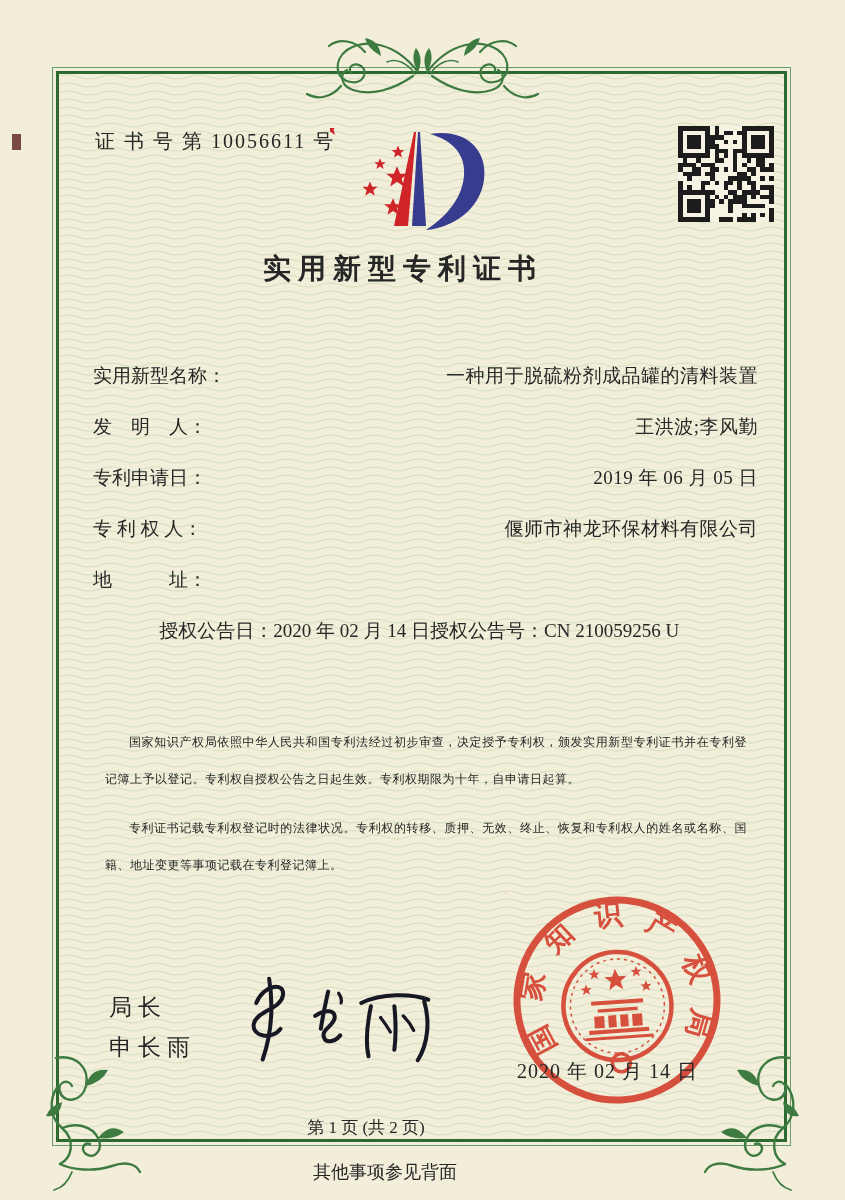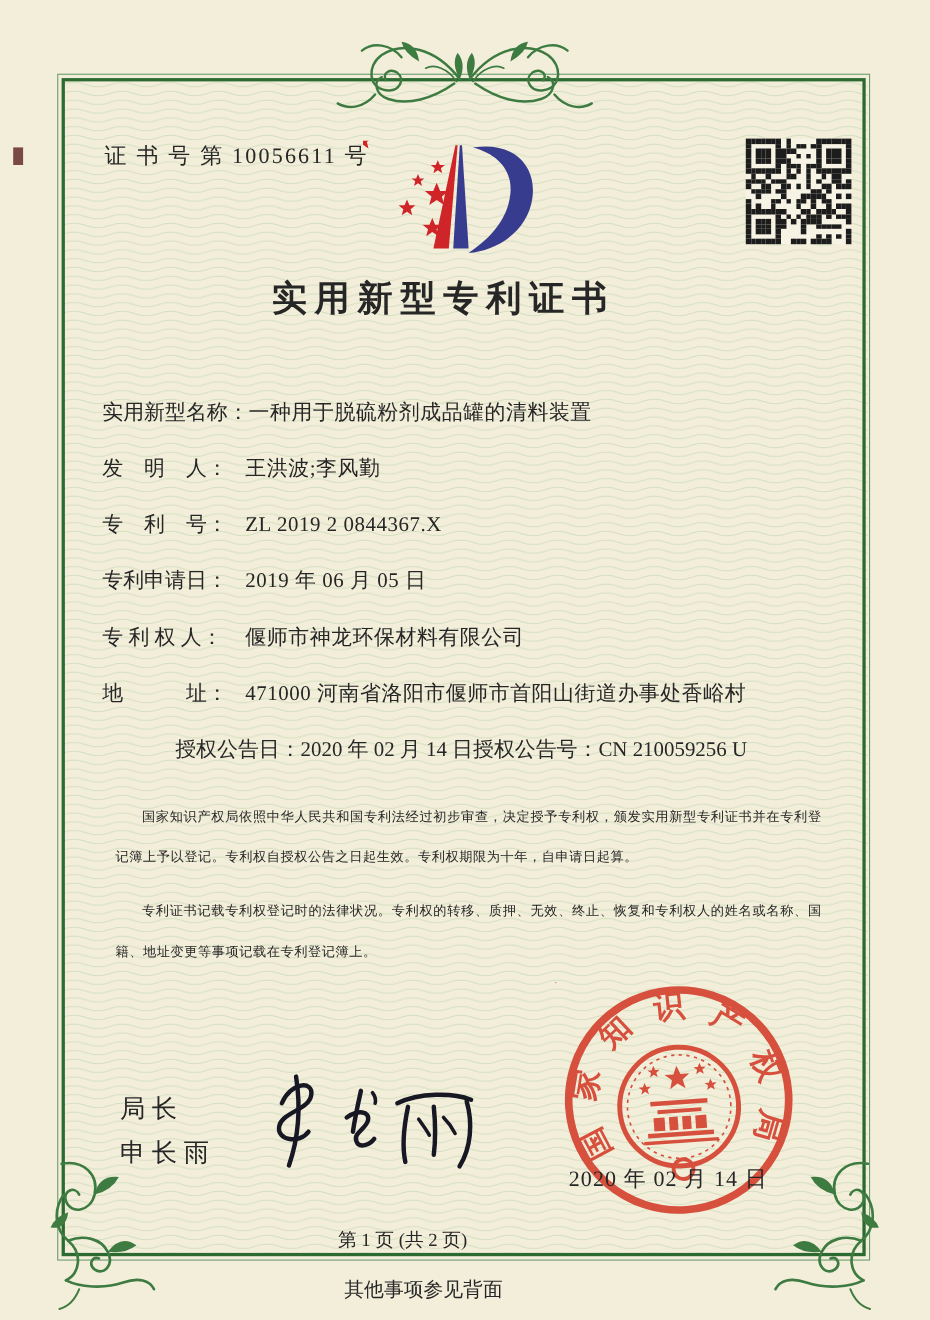--- a/index.html
+++ b/index.html
@@ -29,7 +29,7 @@
   .qr .on{background:#1c1c1c;}
   .title{
     position:absolute;left:0;top:250px;width:806px;text-align:center;
-    font-size:32px;font-weight:bold;letter-spacing:7px;z-index:1;
+    font-size:28px;font-weight:bold;letter-spacing:7px;z-index:1;
   }
   
   .fields{position:absolute;left:93px;top:362px;width:665px;z-index:1;}

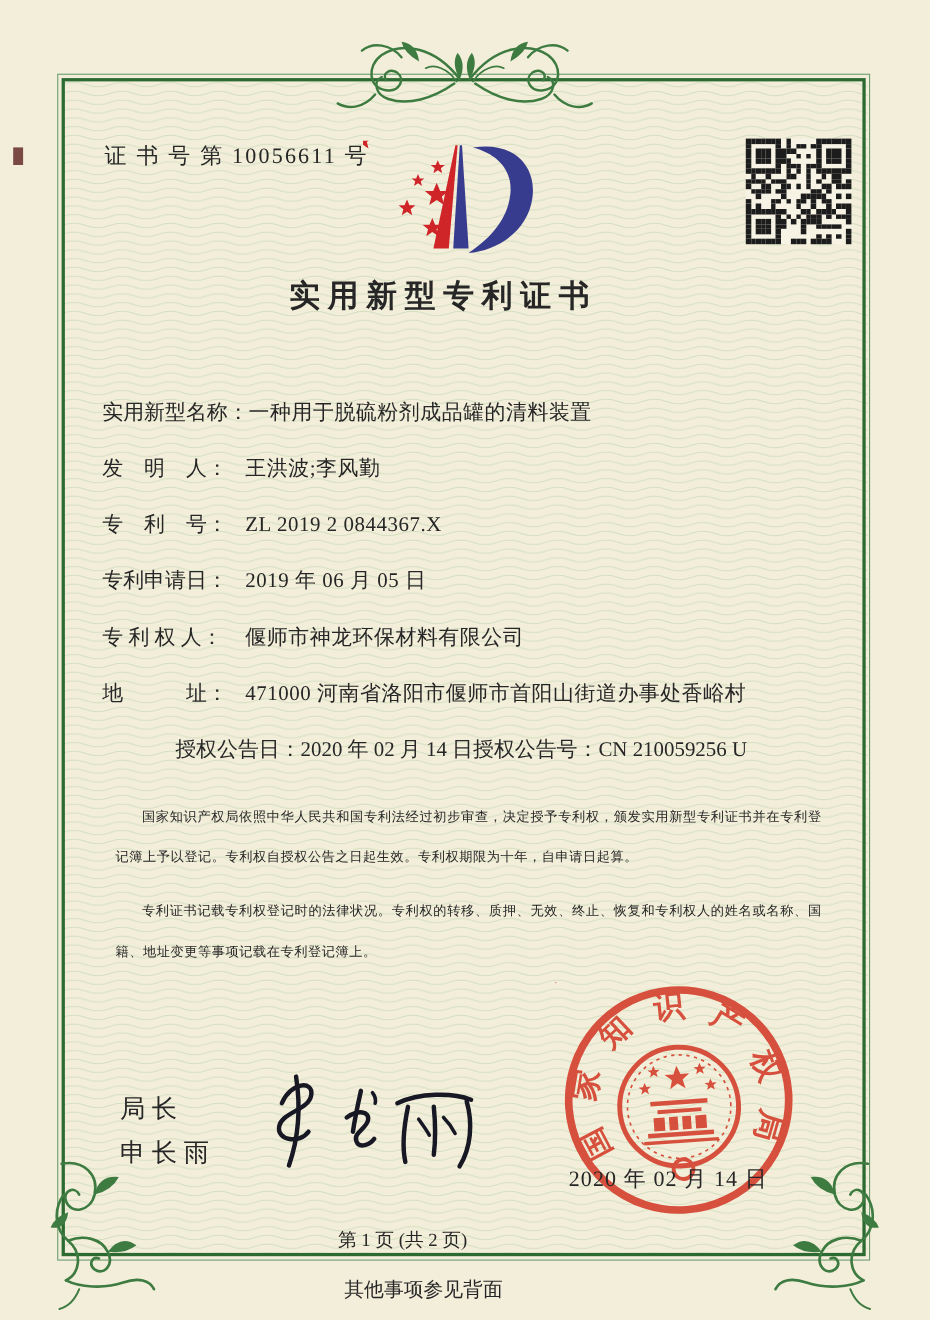--- a/index.html
+++ b/index.html
@@ -35,7 +35,7 @@
   .fields{position:absolute;left:93px;top:362px;width:665px;z-index:1;}
   .frow{display:flex;align-items:flex-start;margin-bottom:23px;font-size:19px;line-height:28px;}
   .flabel{flex:0 0 130px;white-space:nowrap;}
-  .fvalue{flex:1;letter-spacing:.5px;}
+  .fvalue{flex:1;letter-spacing:.5px;text-align:right;}
   .grant{display:flex;font-size:19px;line-height:28px;}
   .grant .pair1{flex:0 0 337px;white-space:nowrap;text-align:right;}
   .grant .pair2{white-space:nowrap;}

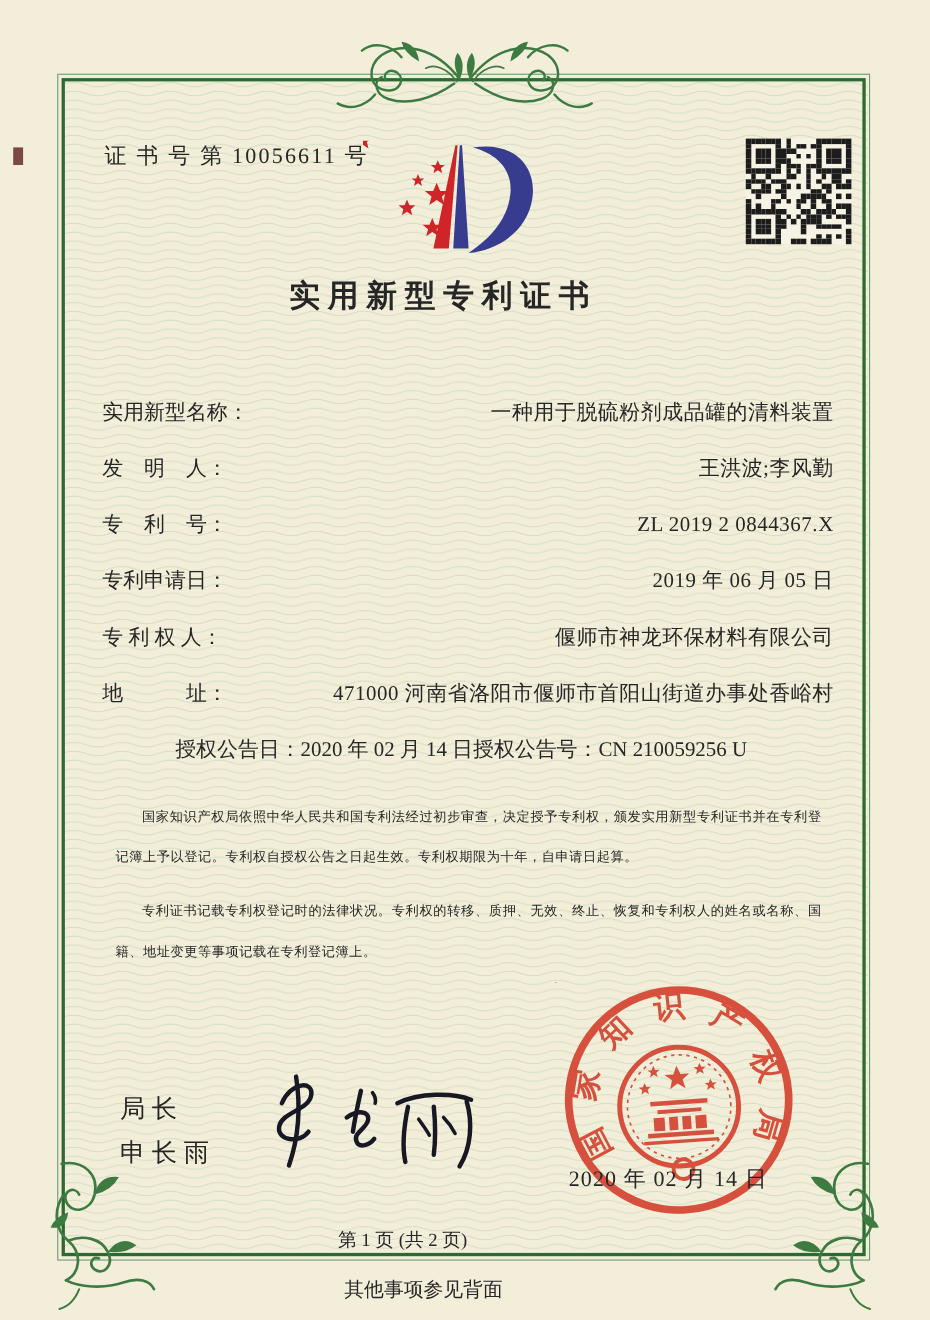--- a/index.html
+++ b/index.html
@@ -598,10 +598,6 @@
     <span class="fvalue">王洪波;李风勤</span>
   </div>
   <div class="frow">
-    <span class="flabel">专　利　号：</span>
-    <span class="fvalue">ZL 2019 2 0844367.X</span>
-  </div>
-  <div class="frow">
     <span class="flabel">专利申请日：</span>
     <span class="fvalue">2019 年 06 月 05 日</span>
   </div>

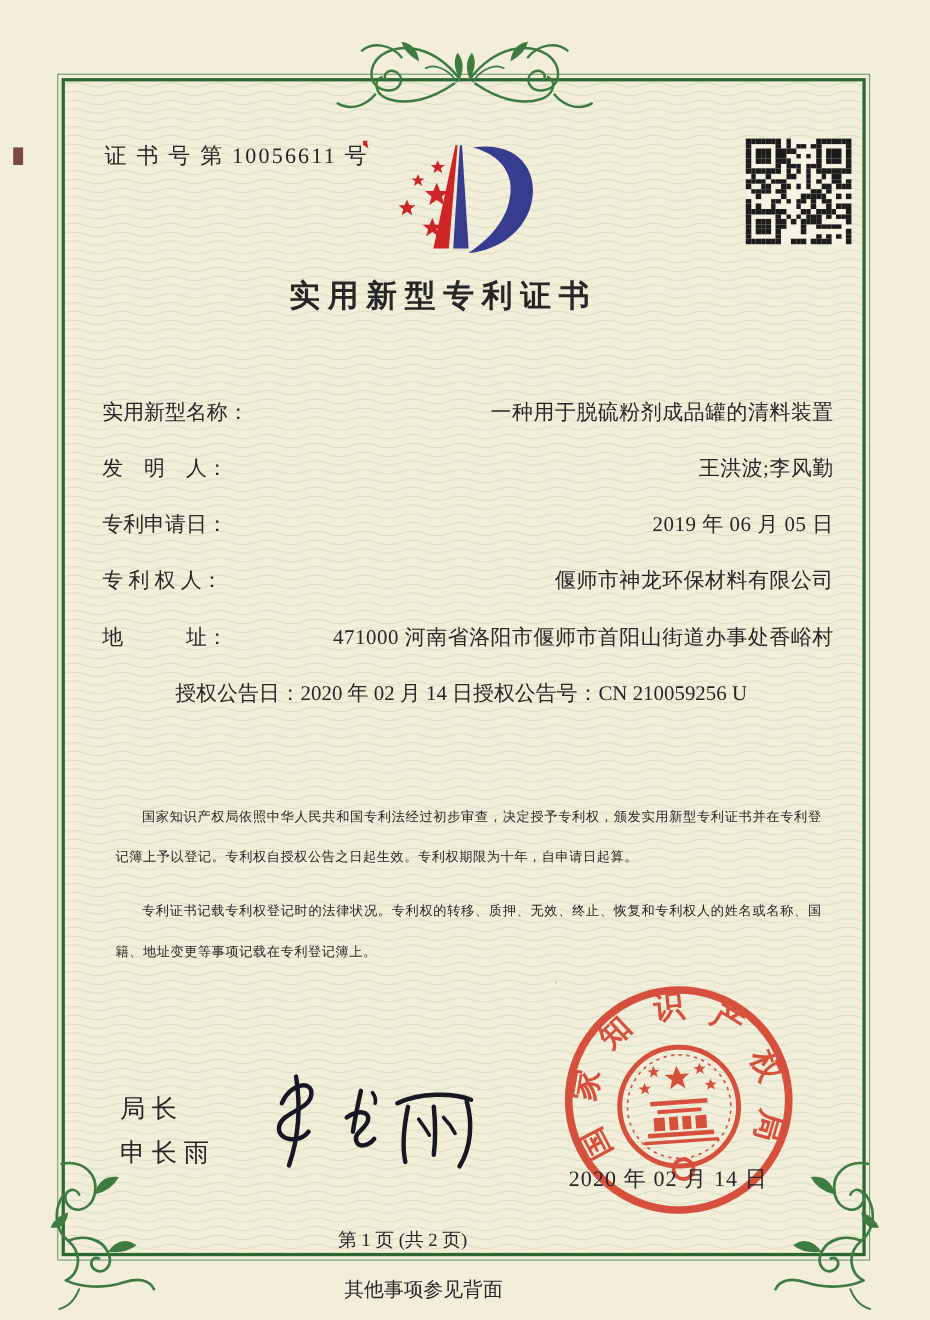--- a/index.html
+++ b/index.html
@@ -607,7 +607,6 @@
   </div>
   <div class="frow">
     <span class="flabel">地　　　址：</span>
-    <span class="fvalue">471000 河南省洛阳市偃师市首阳山街道办事处香峪村</span>
   </div>
   <div class="grant">
     <span class="pair1"><span>授权公告日：</span><span>2020 年 02 月 14 日</span></span>

